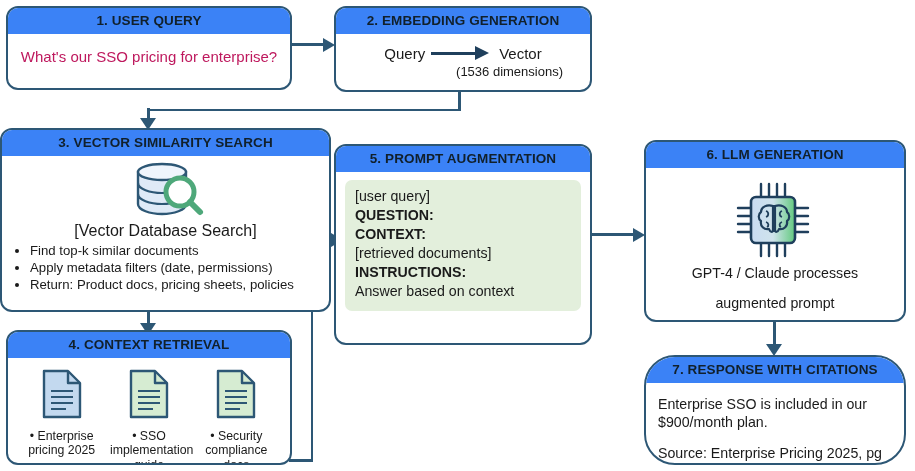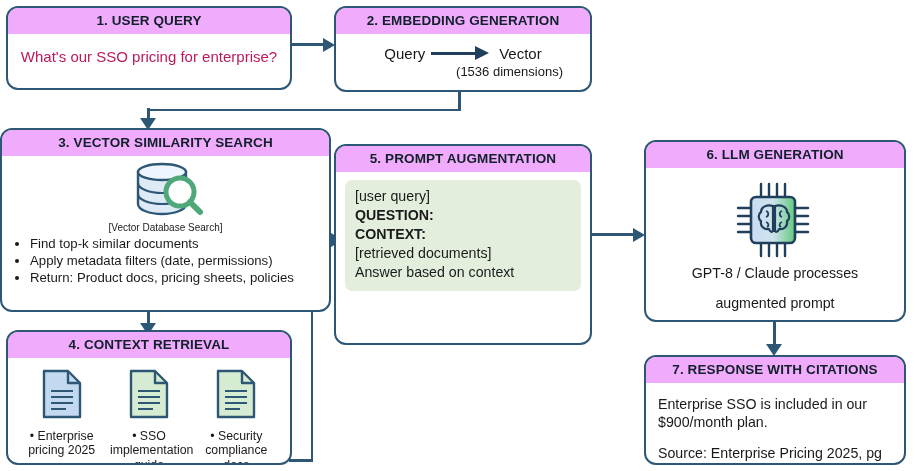--- a/index.html
+++ b/index.html
@@ -10,7 +10,7 @@
 
   .box{position:absolute;box-sizing:border-box;border:2.5px solid #2d5775;
        border-radius:12px;background:#ffffff;overflow:hidden;}
-  .box-hd{background:#f0abfc;color:#11202b;font-weight:bold;
+  .box-hd{background:#3b82f6;color:#11202b;font-weight:bold;
           text-align:center;letter-spacing:.1px;
           font-size:13.5px;line-height:1.15;padding:5px 2px 5px;
           border-bottom:0px solid transparent;}

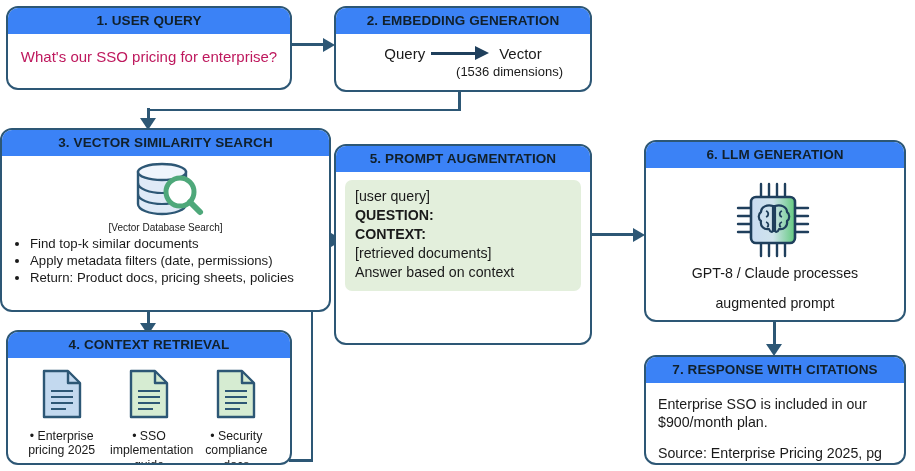--- a/index.html
+++ b/index.html
@@ -28,7 +28,7 @@
       border-left:14px solid #1f3f5c;}
   .emb-sub{font-size:13px;text-align:right;padding-right:17px;padding-top:2px;}
 
-  .vdb-caption{text-align:center;font-size:10px;margin:2px 0 2px;}
+  .vdb-caption{text-align:center;font-size:16px;margin:2px 0 2px;}
   ul.bullets{margin:0;padding:0 0 0 18px;font-size:13.2px;line-height:1.32;}
   ul.bullets li{margin:0;padding:0;}
 

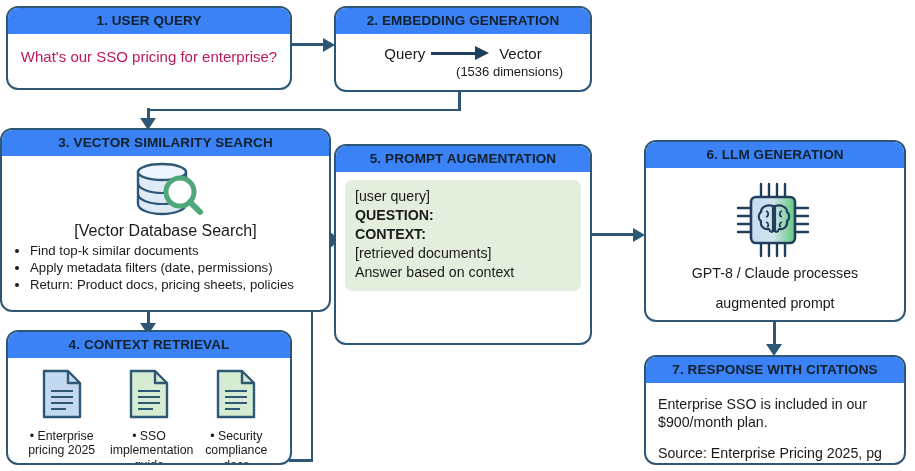--- a/index.html
+++ b/index.html
@@ -184,6 +184,7 @@
         <div style="font-weight:bold;">QUESTION:</div>
         <div style="font-weight:bold;">CONTEXT:</div>
         <div>[retrieved documents]</div>
+        <div style="font-weight:bold;">INSTRUCTIONS:</div>
         <div>Answer based on context</div>
       </div>
     </div>

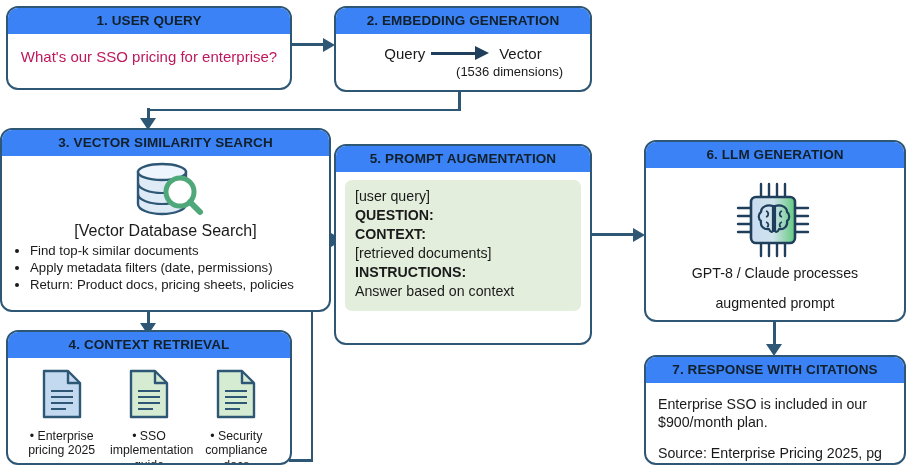--- a/index.html
+++ b/index.html
@@ -232,7 +232,7 @@
           <path d="M50 42 C47 43 47 46 49 47" fill="none" stroke="#1f3f5c" stroke-width="1.8"></path>
         </svg>
       </div>
-      <div class="llm-cap">GPT-8 / Claude processes</div>
+      <div class="llm-cap">GPT-4 / Claude processes</div>
       <div class="llm-cap" style="margin-top:12px;">augmented prompt</div>
     </div>
   </div>

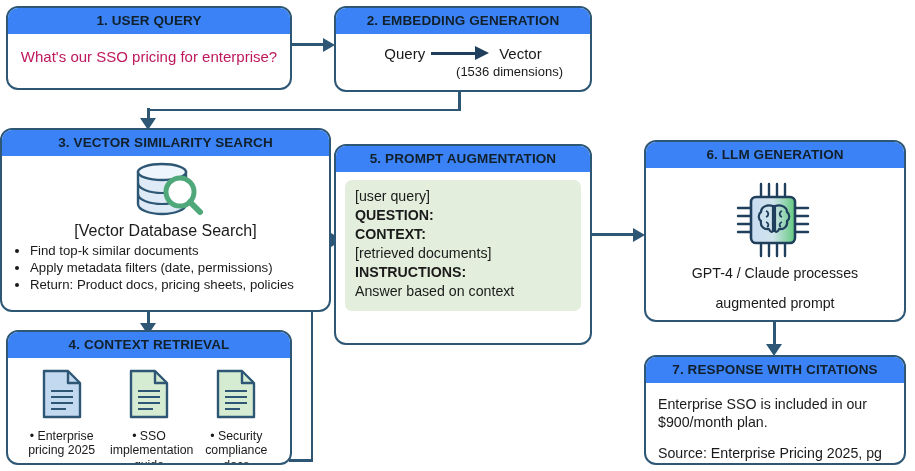--- a/index.html
+++ b/index.html
@@ -237,7 +237,7 @@
     </div>
   </div>
 
-  <div class="box" style="left:644px;top:355px;width:262px;height:110px;">
+  <div class="box" style="left:644px;top:355px;width:262px;height:110px;border-radius:31px;">
     <div class="box-hd">7. RESPONSE WITH CITATIONS</div>
     <div class="box-bd" style="padding:8px 12px 8px;">
       <div class="resp-p">Enterprise SSO is included in our</div>

